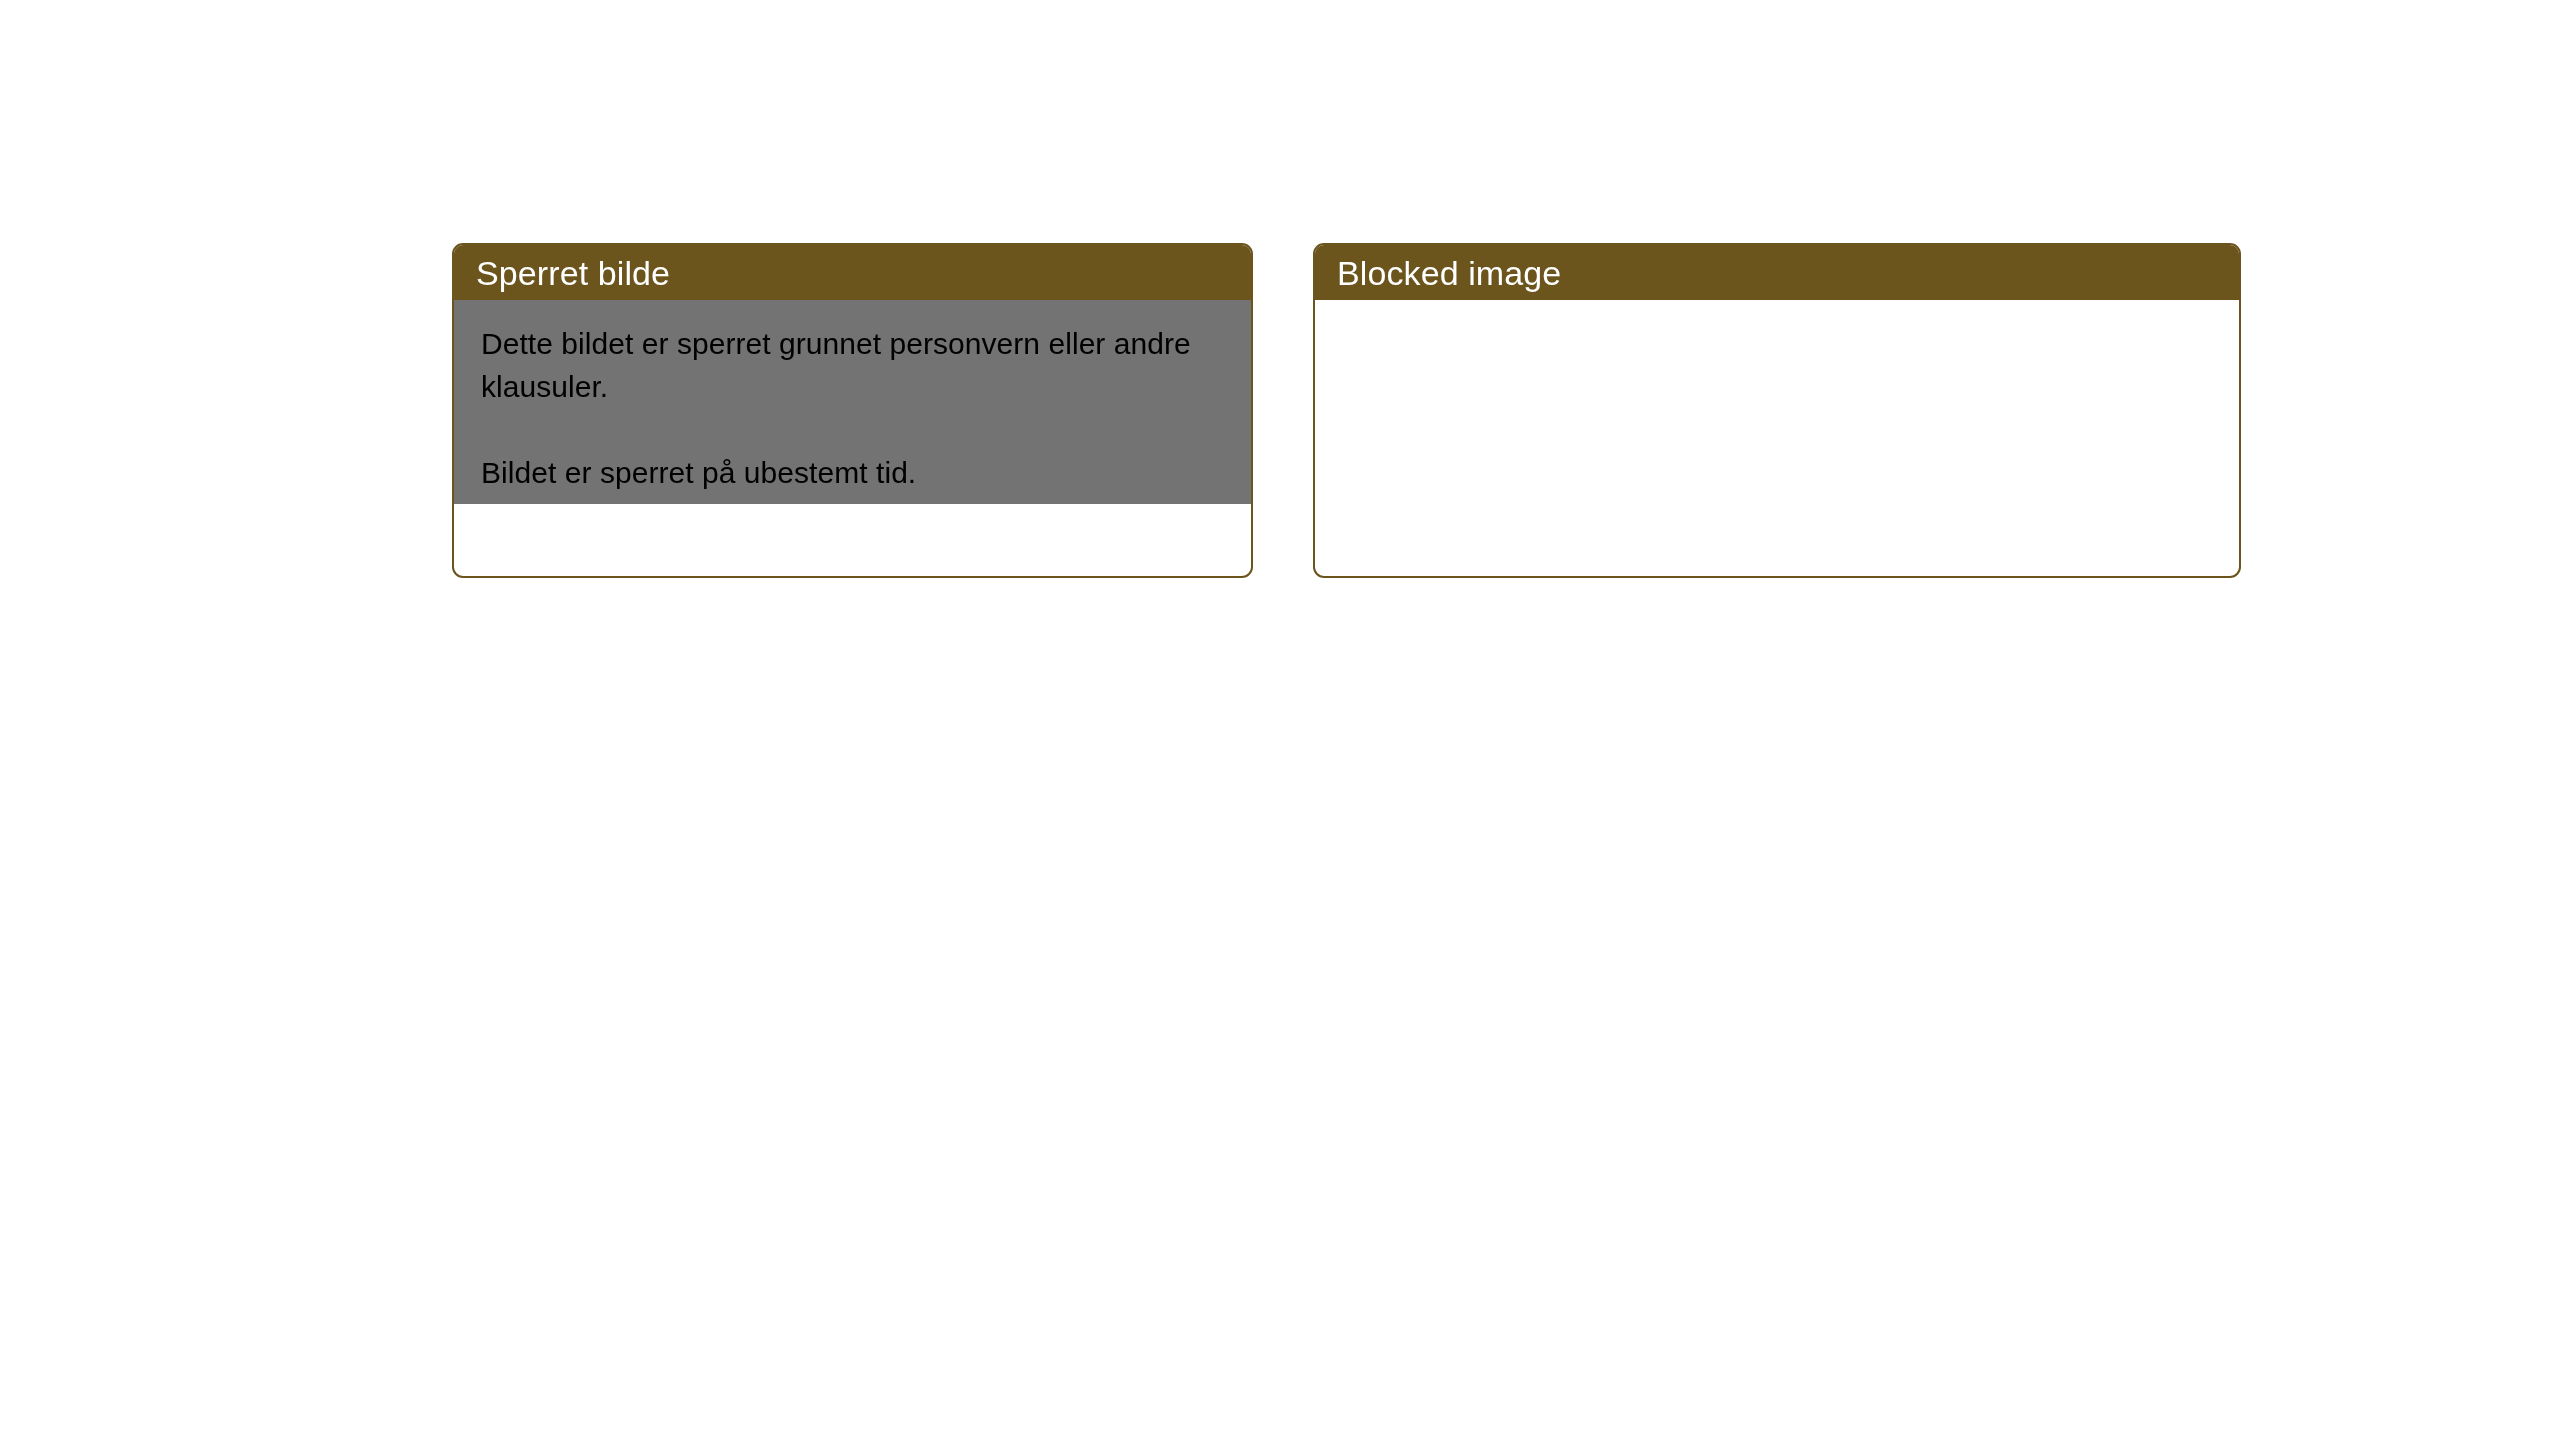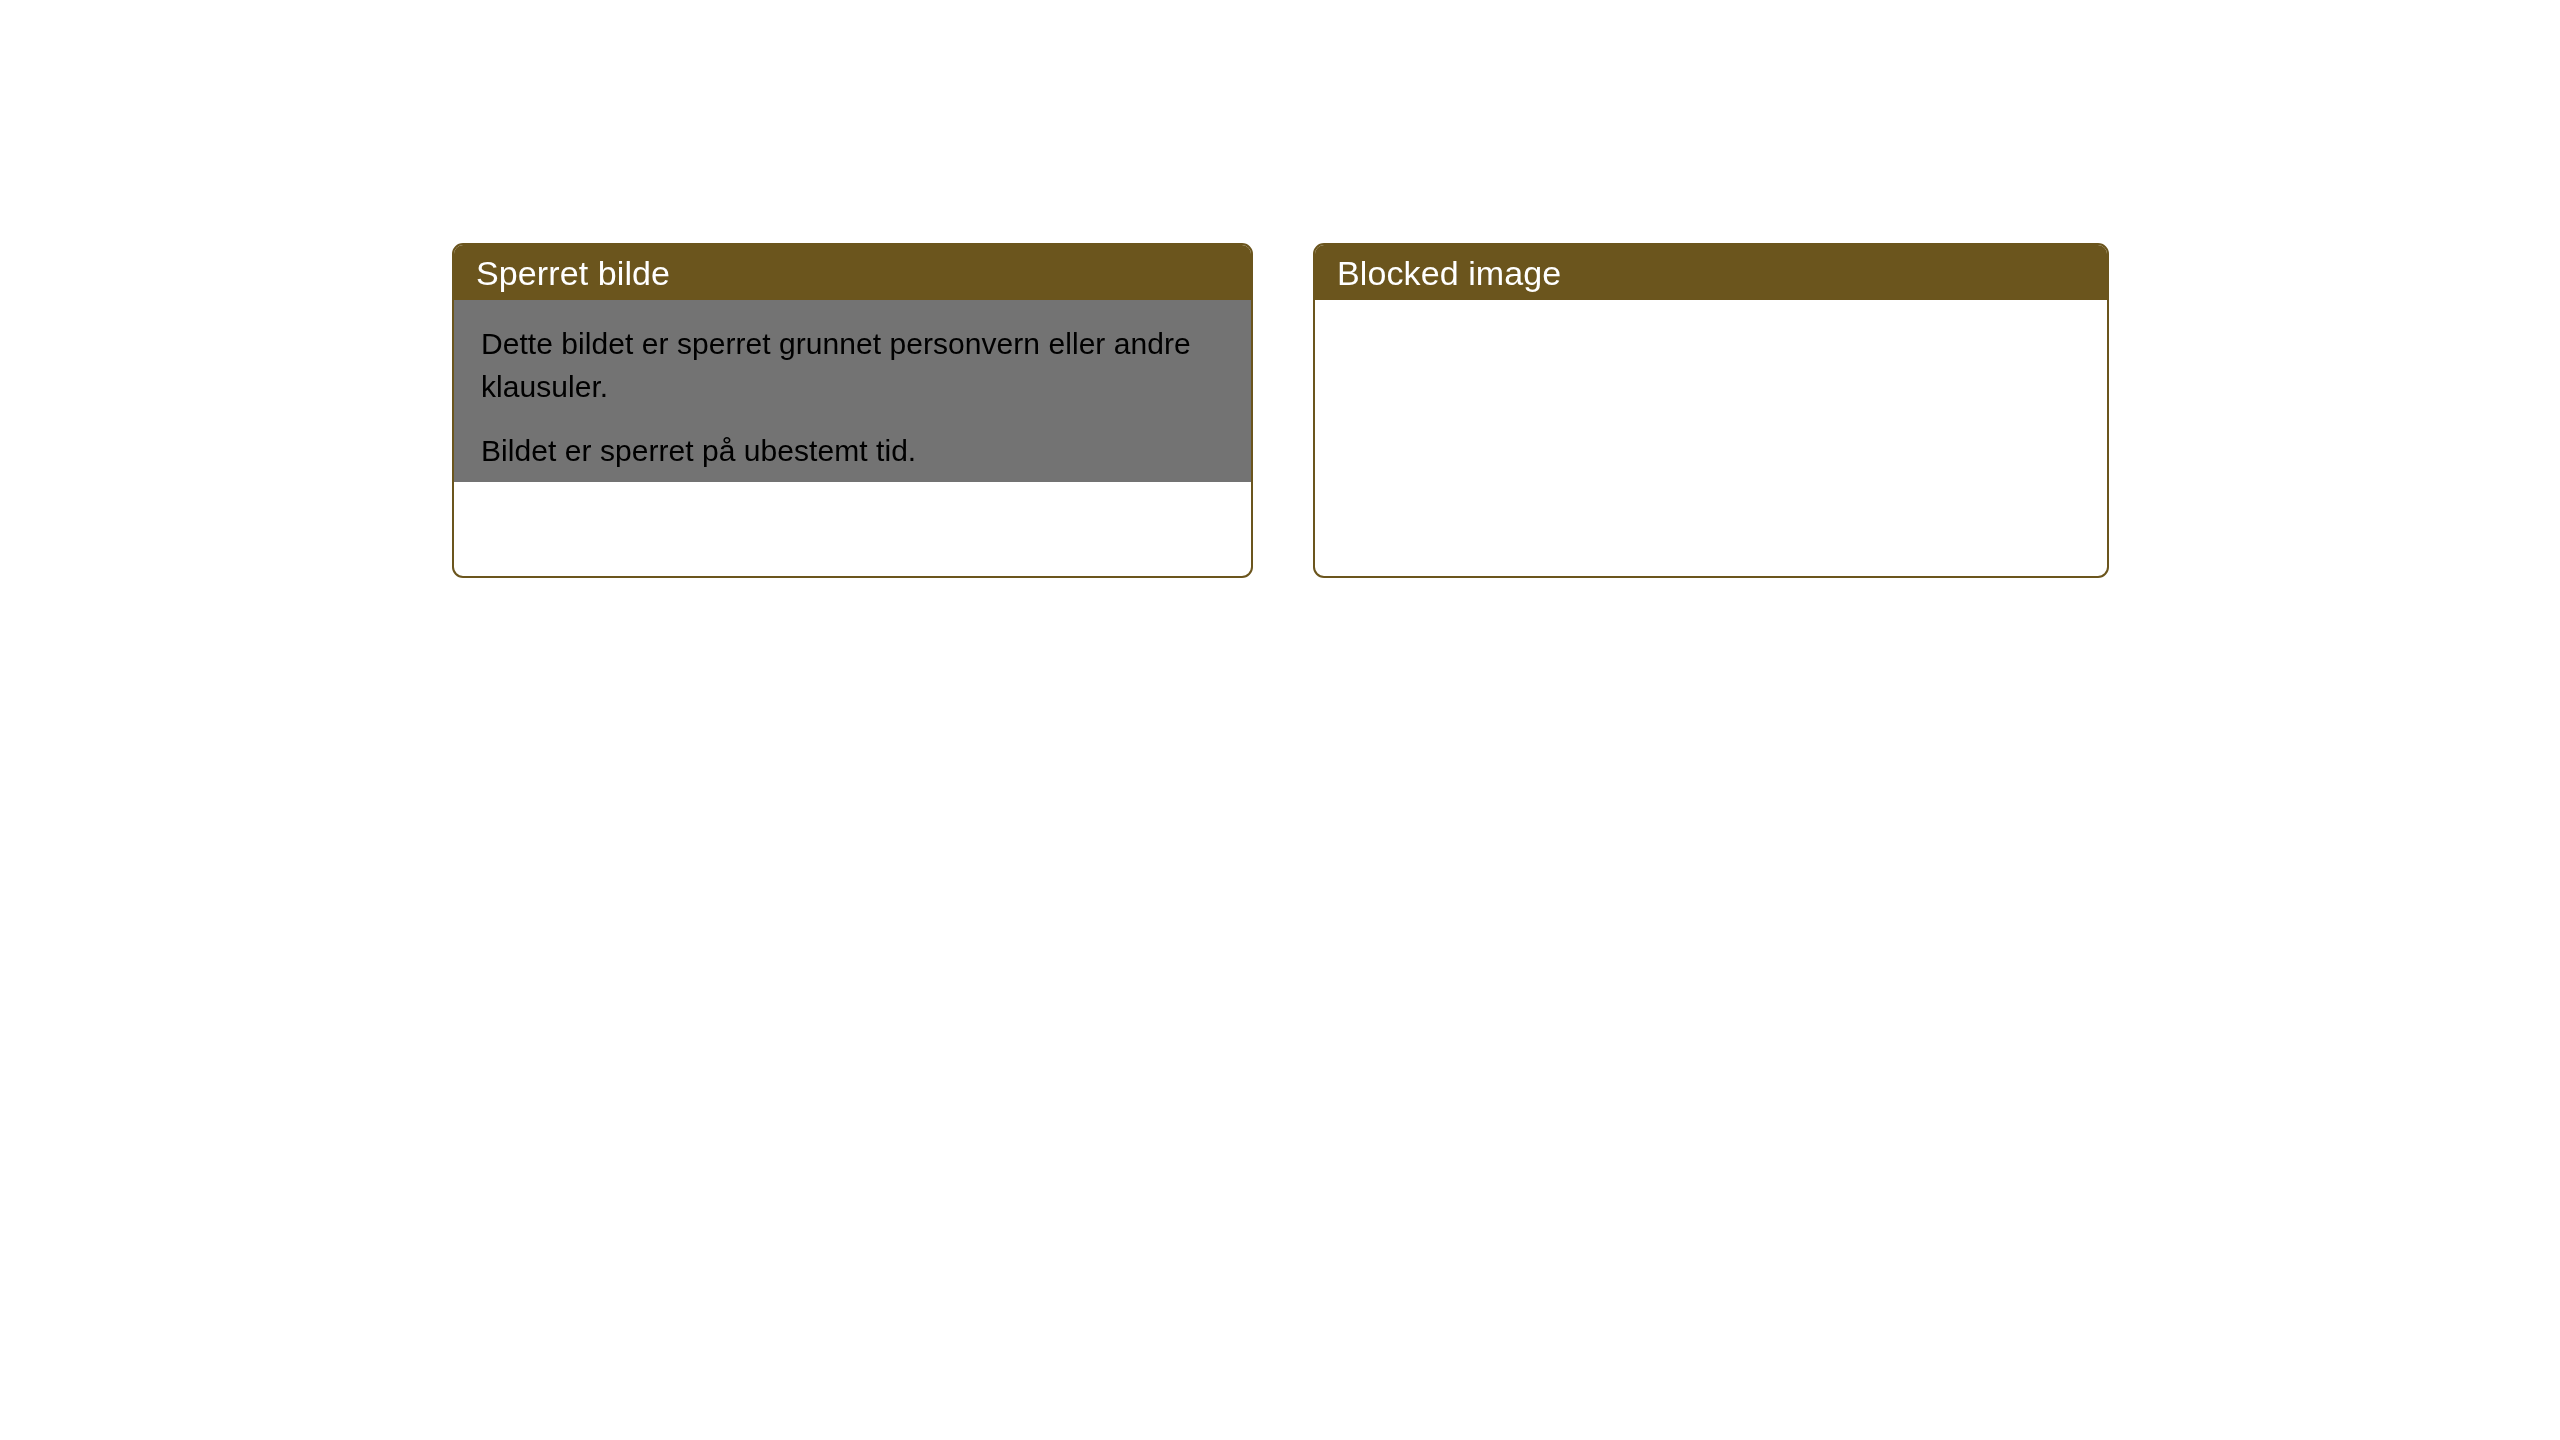--- a/index.html
+++ b/index.html
@@ -33,7 +33,7 @@
   }
 
   #card-no  { left: 452px;  width: 801px; height: 335px; }
-  #card-en  { left: 1313px; width: 796px; height: 335px; }
+  #card-en  { left: 1313px; width: 928px; height: 335px; }
 
   .card-header {
     box-sizing: border-box;

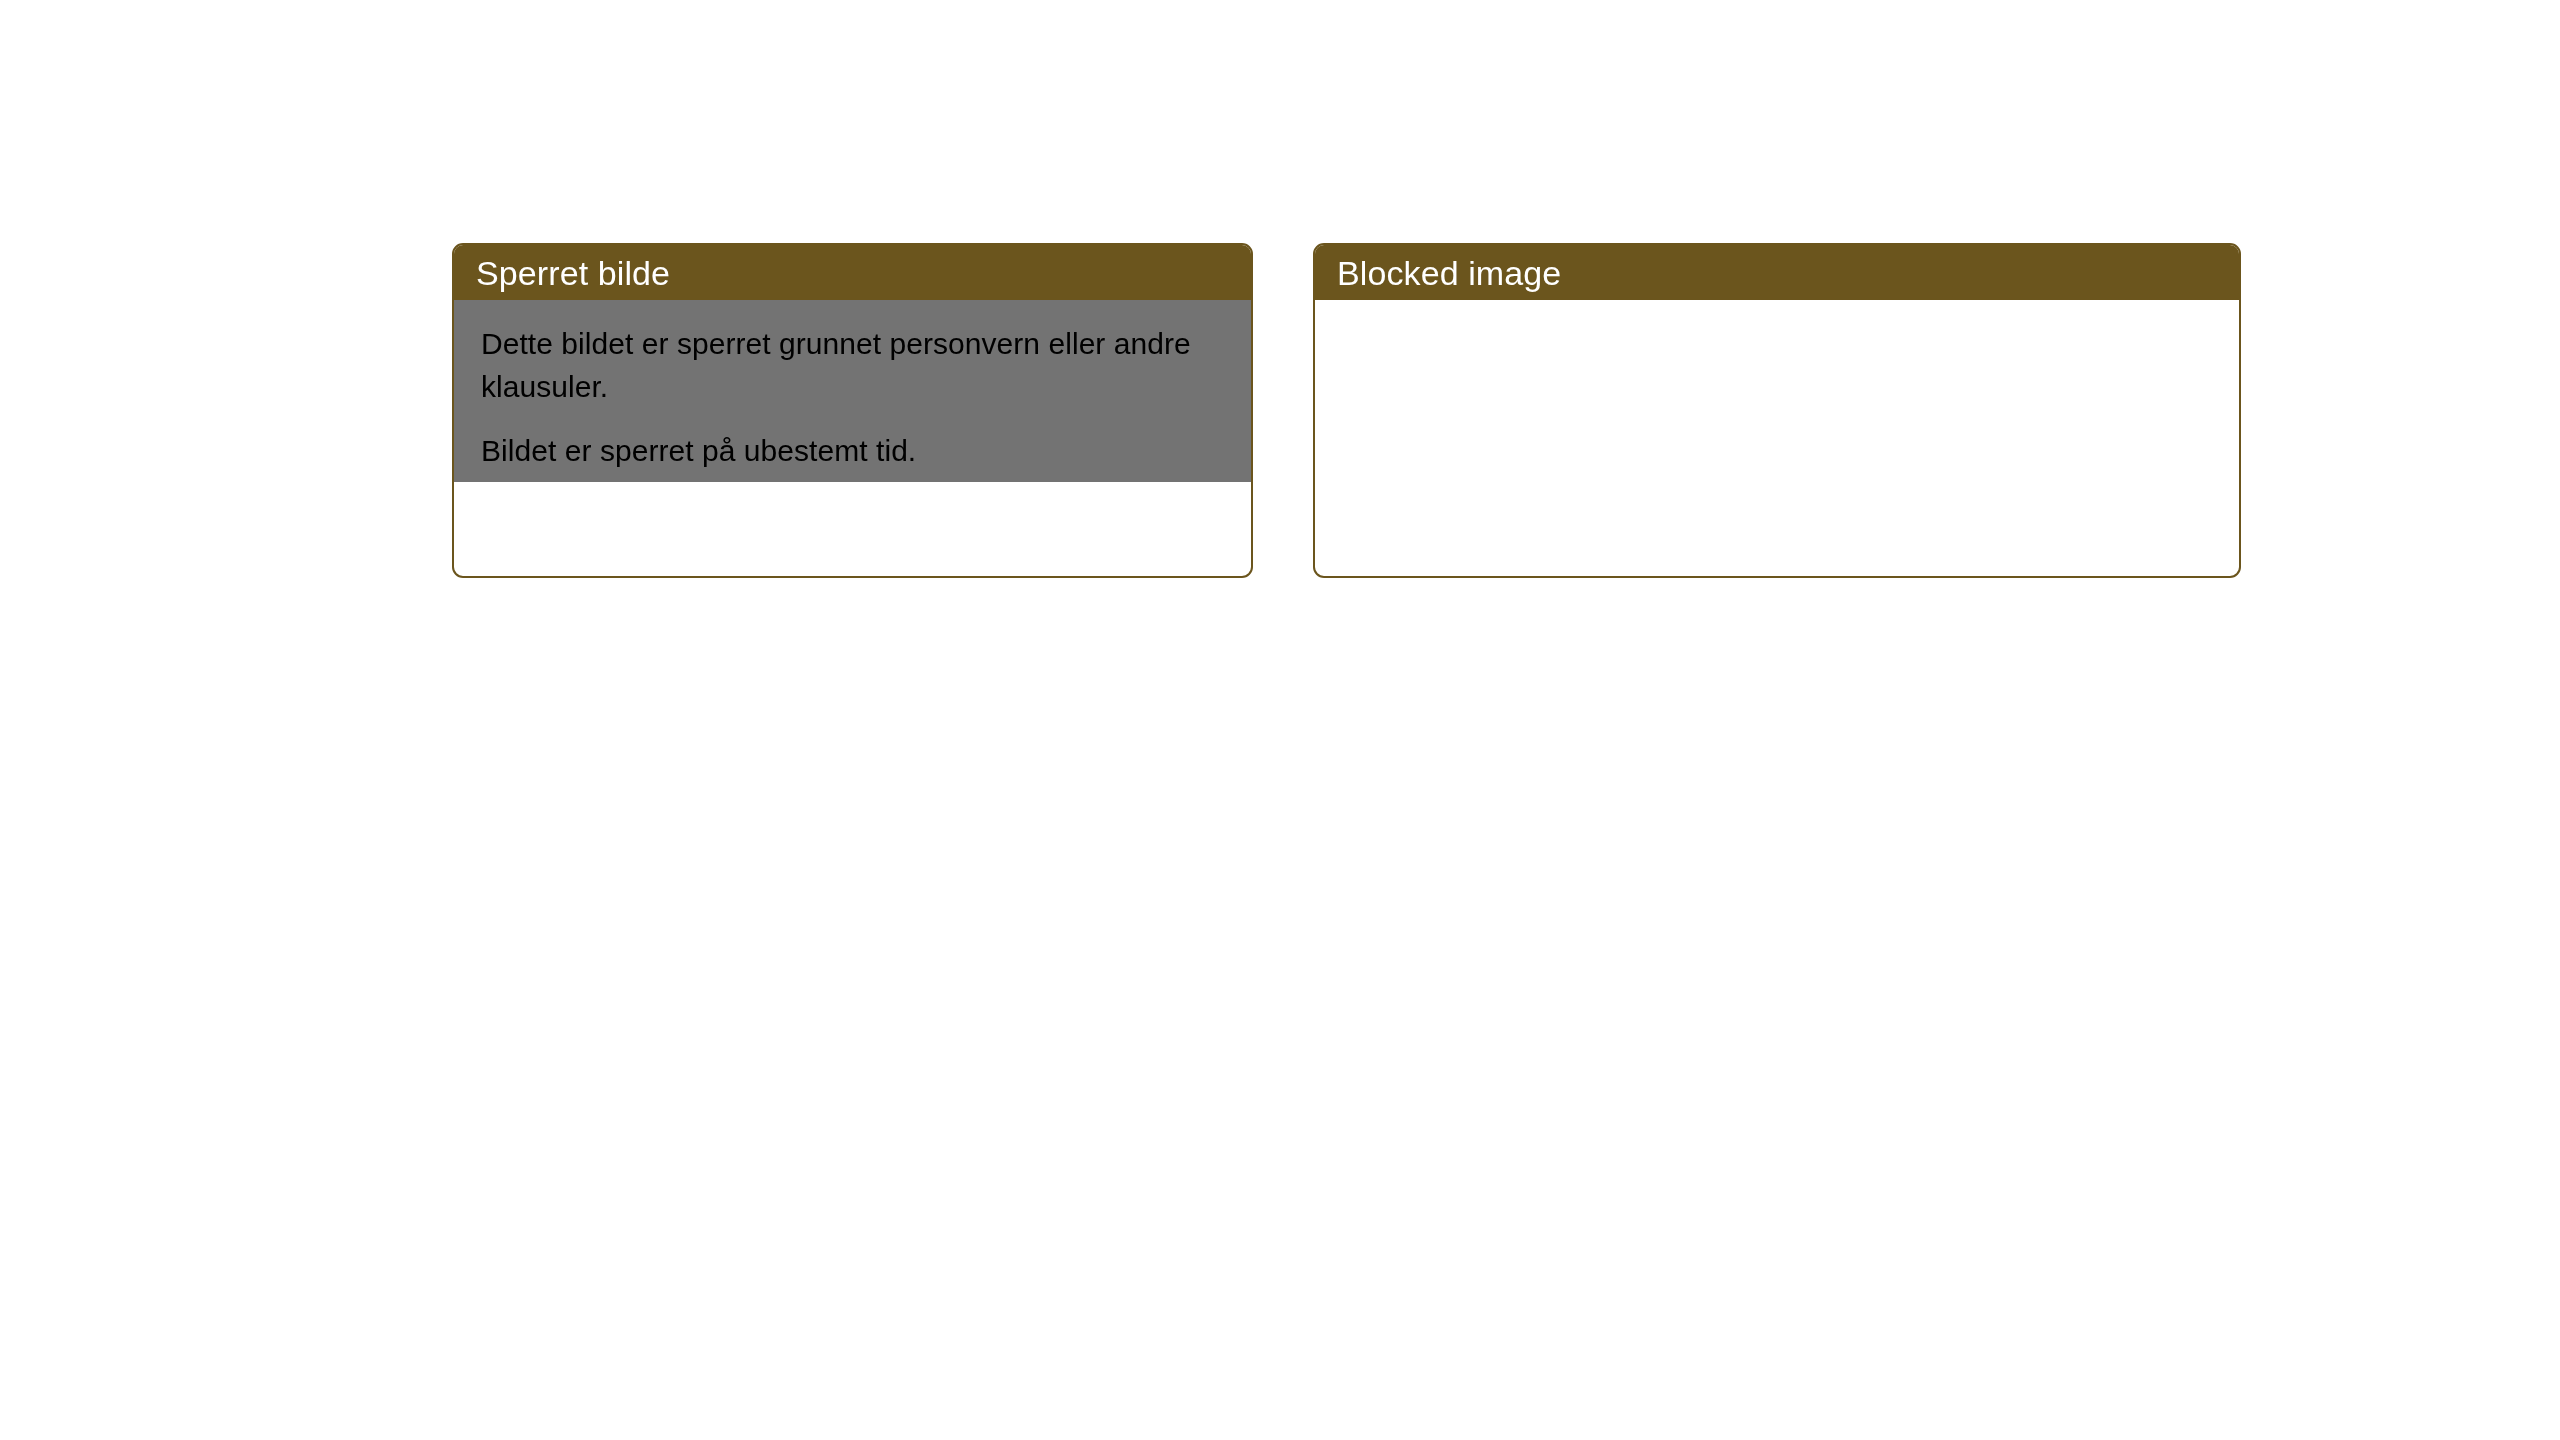--- a/index.html
+++ b/index.html
@@ -70,7 +70,7 @@
   }
 
   .card-body p.spaced {
-    margin-top: 21px;
+    margin-top: 43px;
   }
 </style>
 </head>

